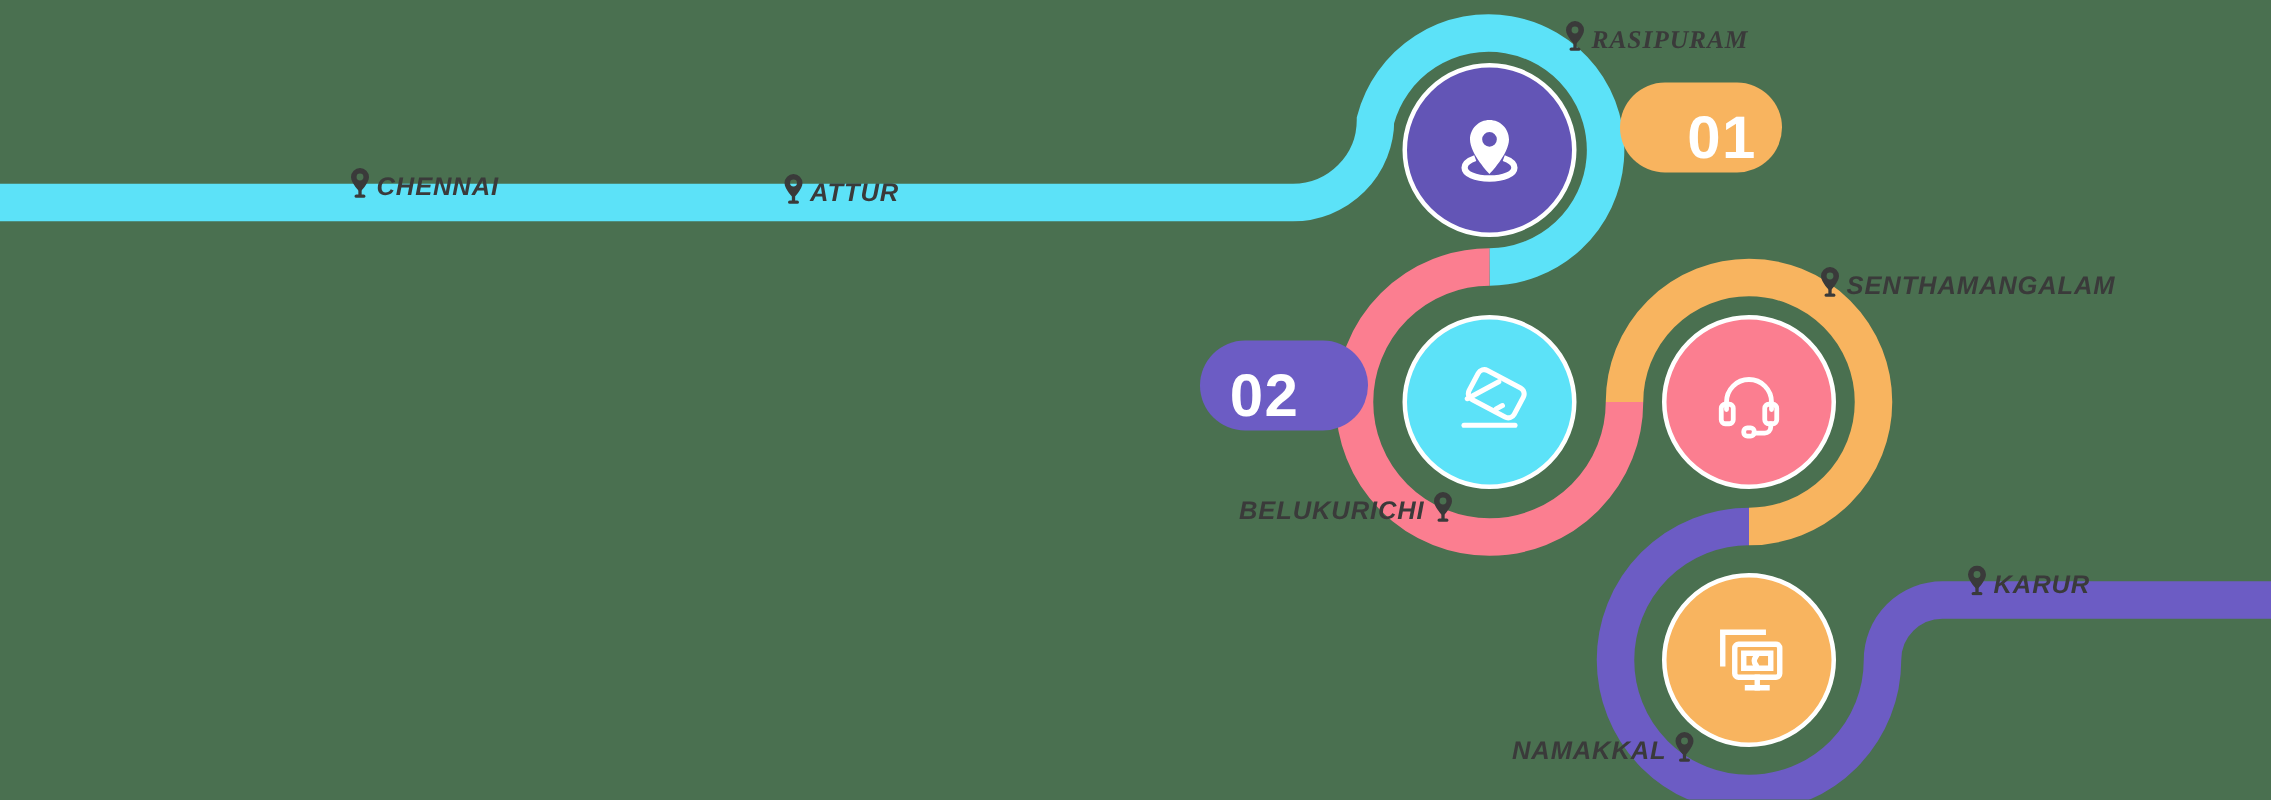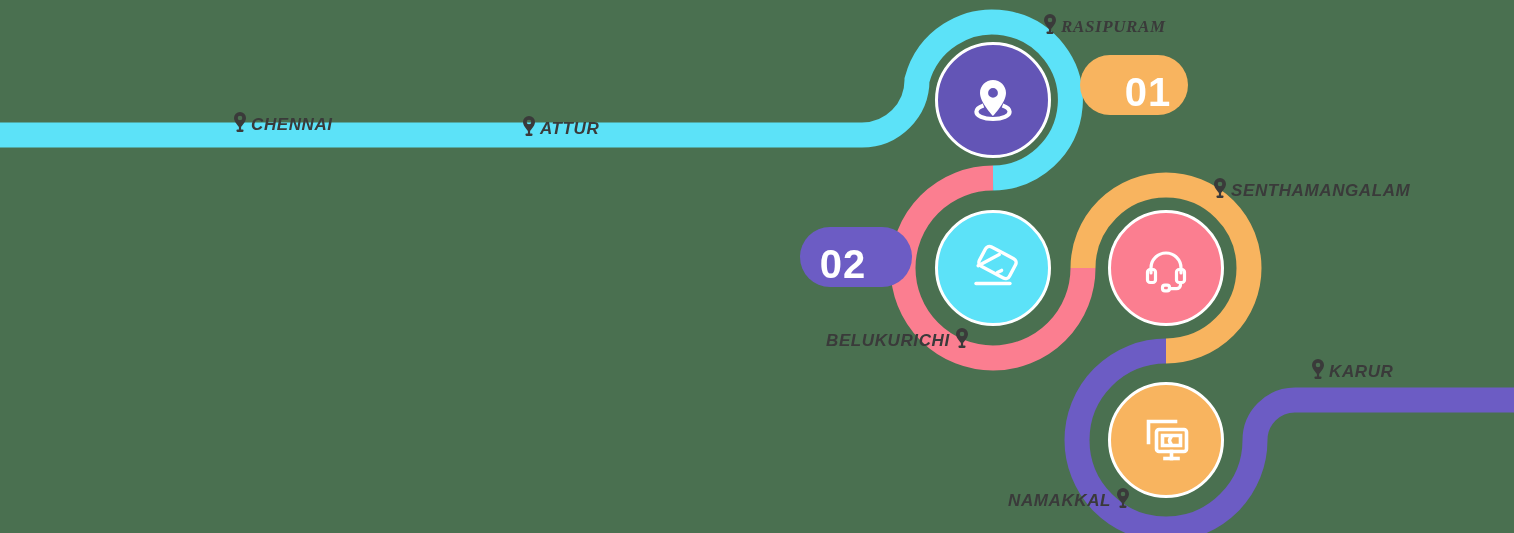--- a/index.html
+++ b/index.html
@@ -75,7 +75,7 @@
   #city-rasipuram{left:1042px;top:14px;font-family:Liberation Serif, serif;}
   #city-senthamangalam{left:1212px;top:178px;}
   #city-belukurichi{left:826px;top:328px;}
-  #city-karur{left:1310px;top:359px;}
+  #city-karur{left:1310px;top:377px;}
   #city-namakkal{left:1008px;top:488px;}
 </style>
 </head>

